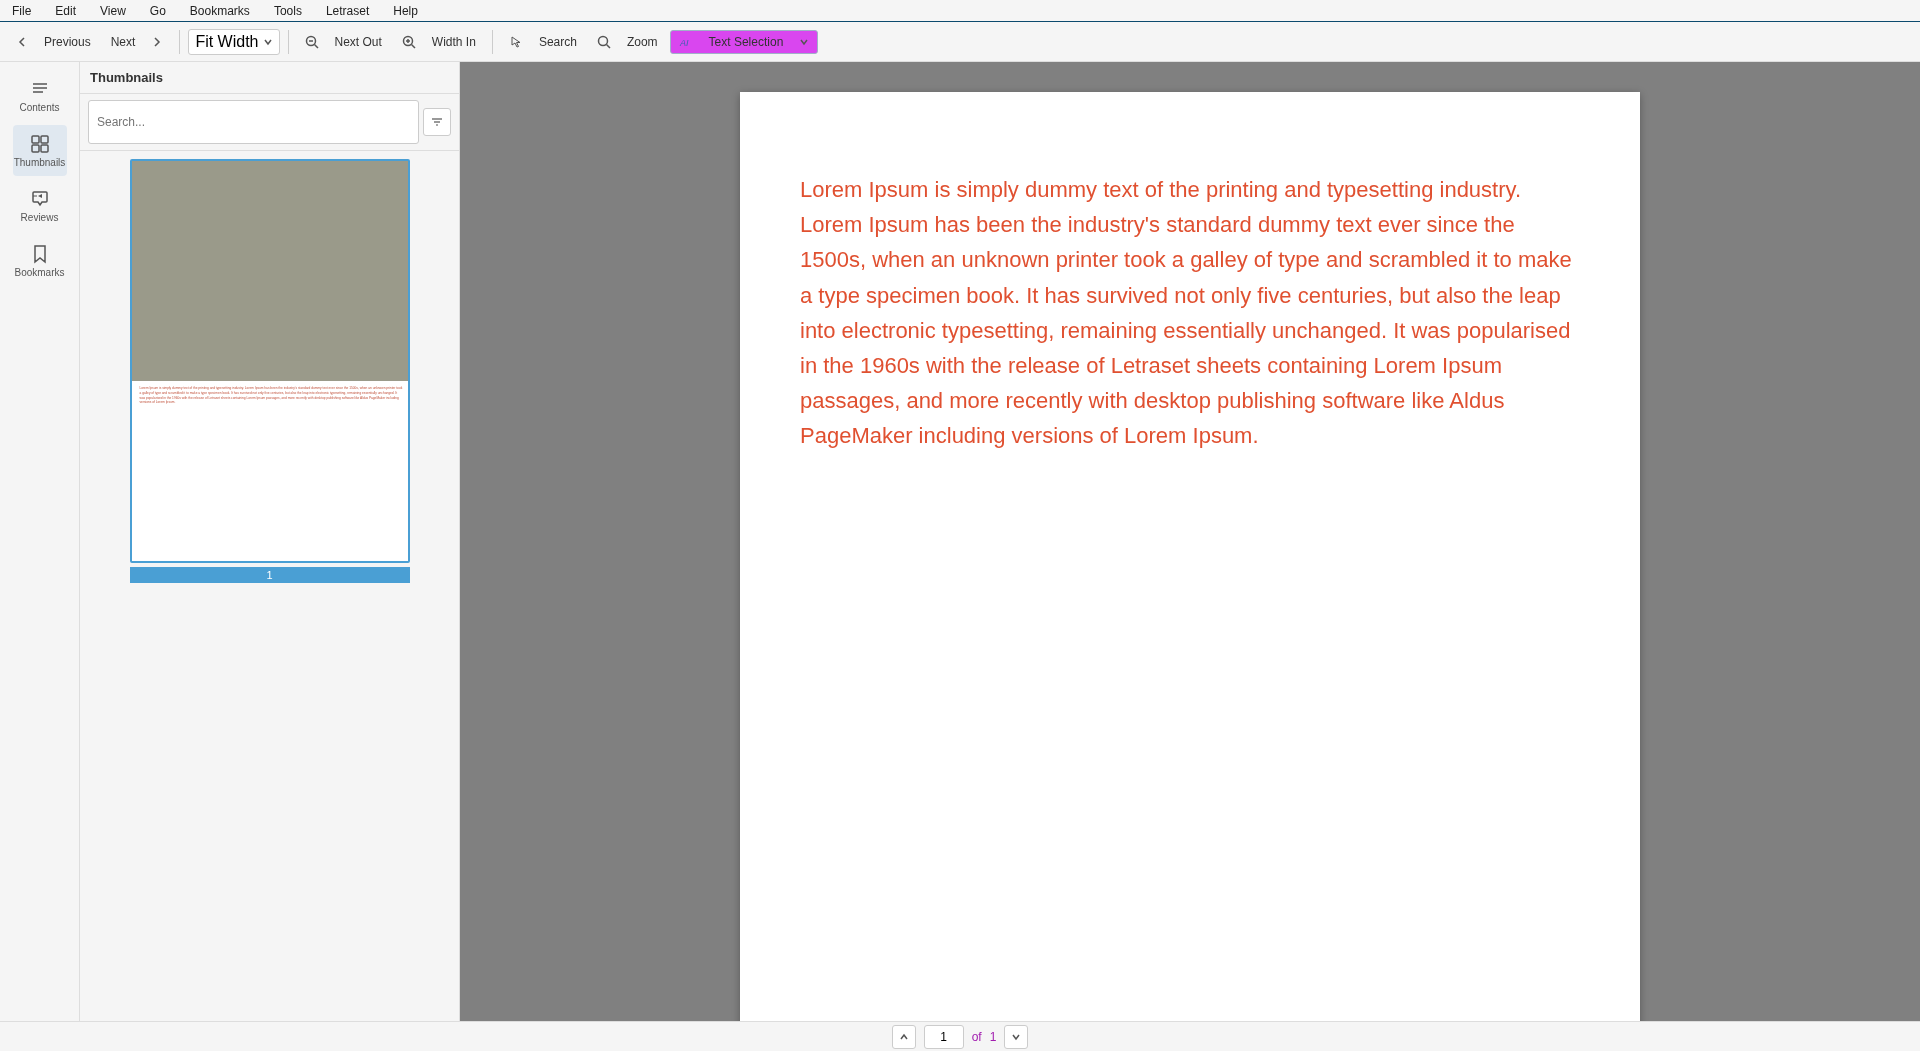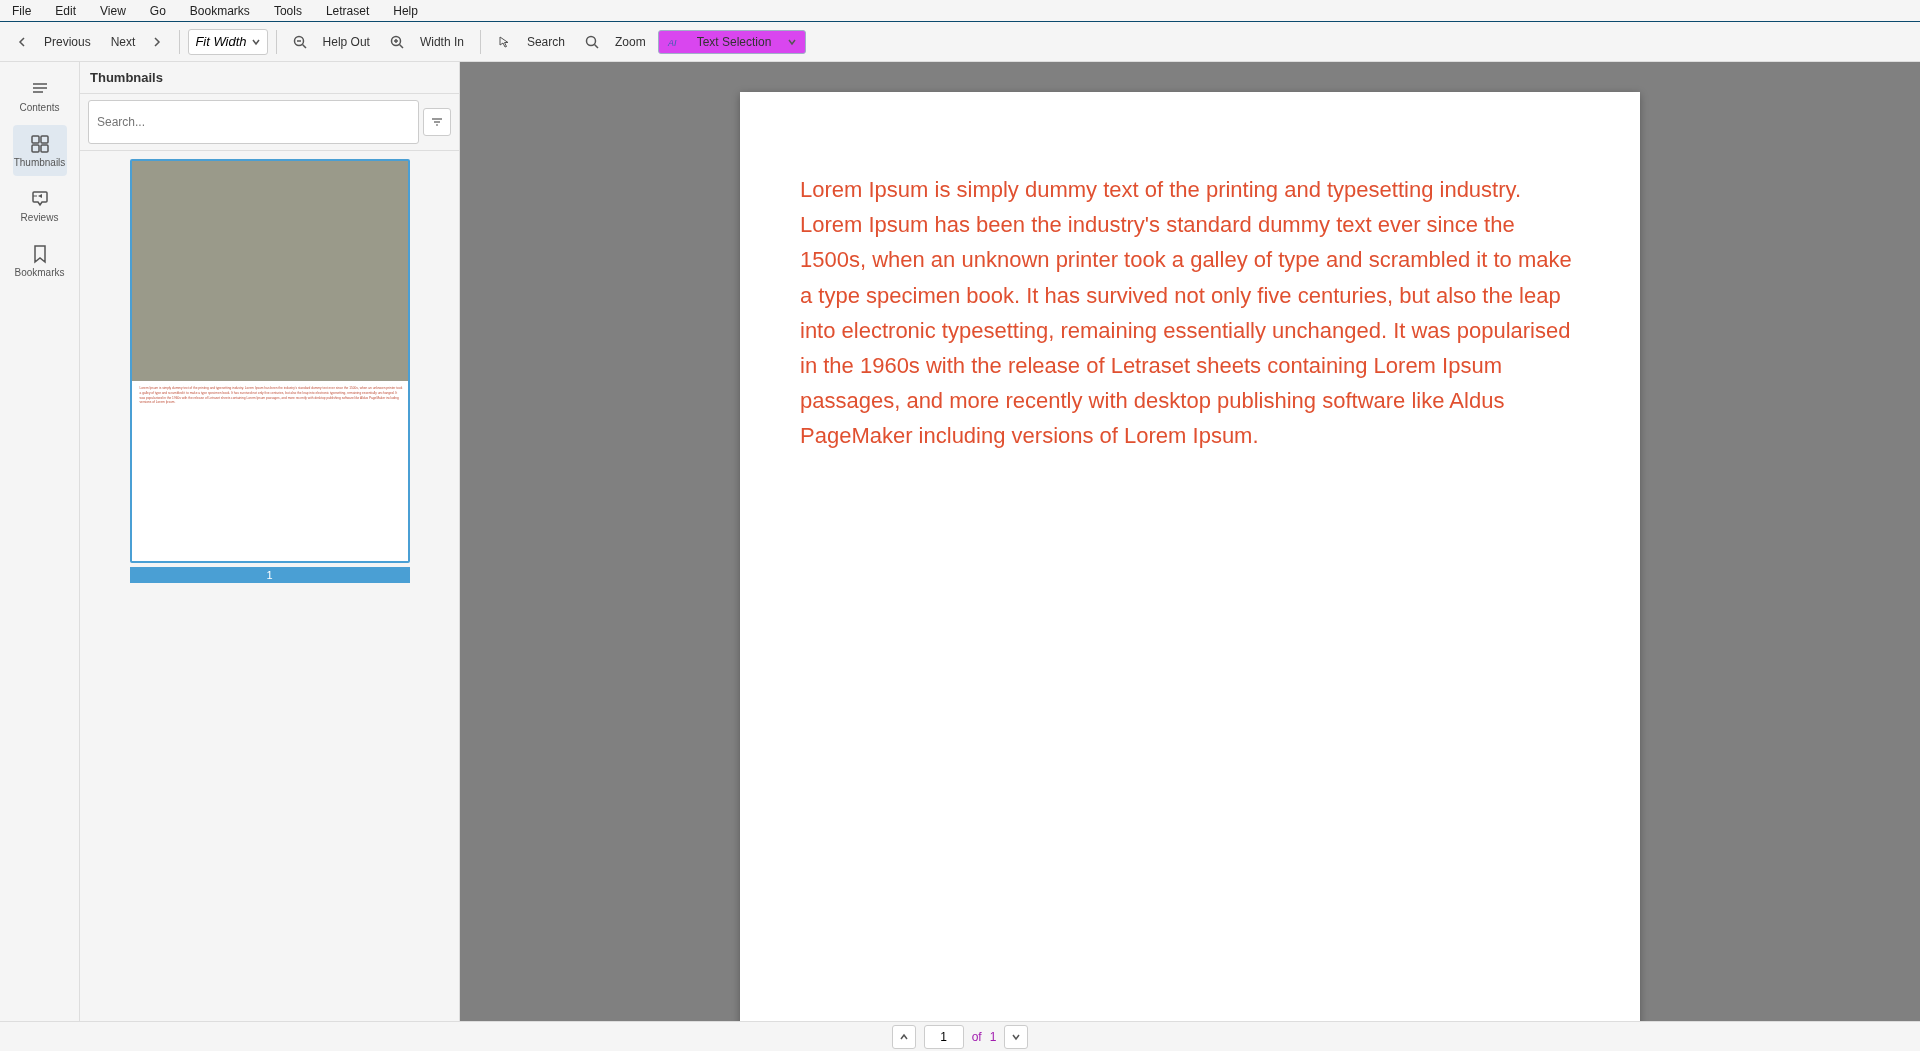--- a/index.html
+++ b/index.html
@@ -26,8 +26,8 @@
     .toolbar-separator { width: 1px; height: 24px; background: #ccc; margin: 0 4px; }
     .fit-width-select {
       display: flex; align-items: center; gap: 4px; padding: 3px 6px;
-      border: 1px solid #ccc; background: white; cursor: pointer; font-size: 13px;
-      border-radius: 3px; height: 26px; font-style: italic;
+      border: 1px solid #ccc; background: white; cursor: pointer; font-size: 16px;
+      border-radius: 3px; height: 26px;
     }
 
     

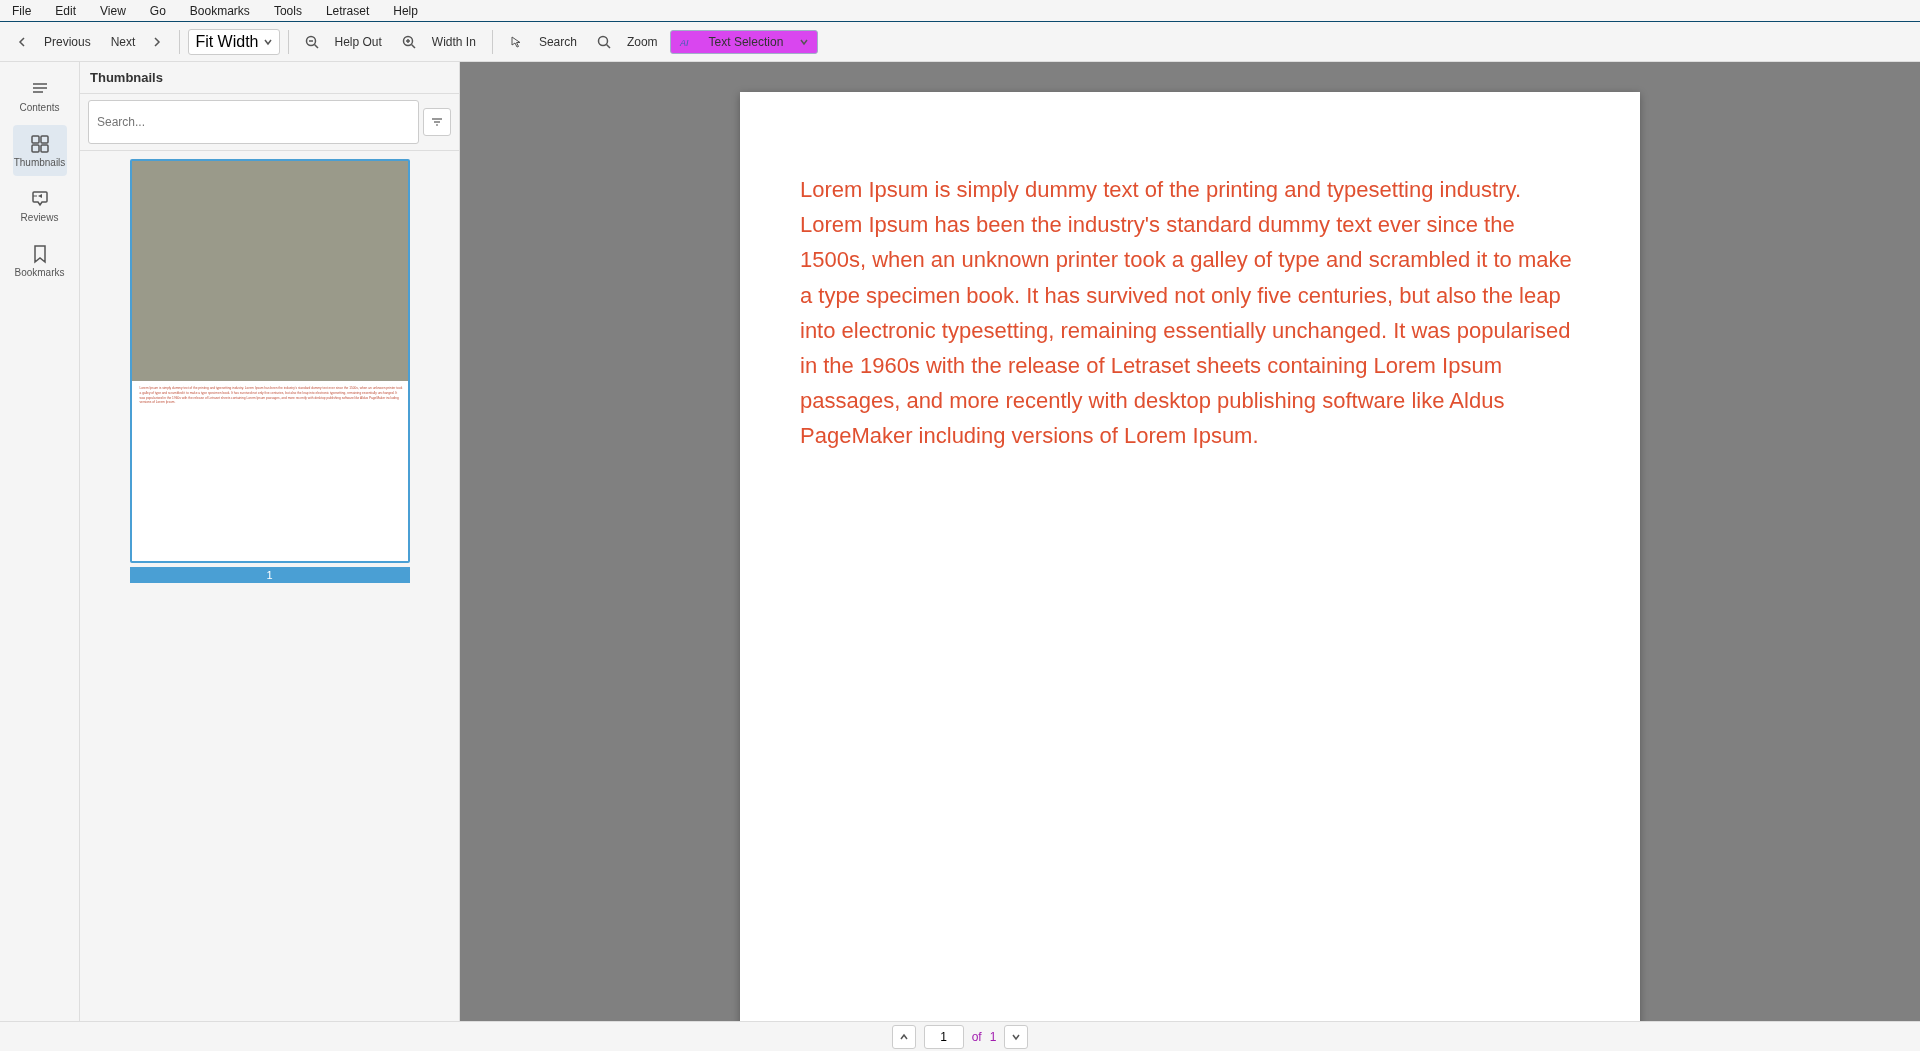--- a/index.html
+++ b/index.html
@@ -164,7 +164,7 @@
       <line x1="4" y1="6" x2="8" y2="6" stroke="#555" stroke-width="1.5"></line>
       <line x1="9.5" y1="9.5" x2="13" y2="13" stroke="#555" stroke-width="1.5"></line>
     </svg>
-    <span>Help Out</span>
+    <span>Next Out</span>
   </button>
   <button class="toolbar-btn">
     <svg width="14" height="14" viewBox="0 0 14 14">

